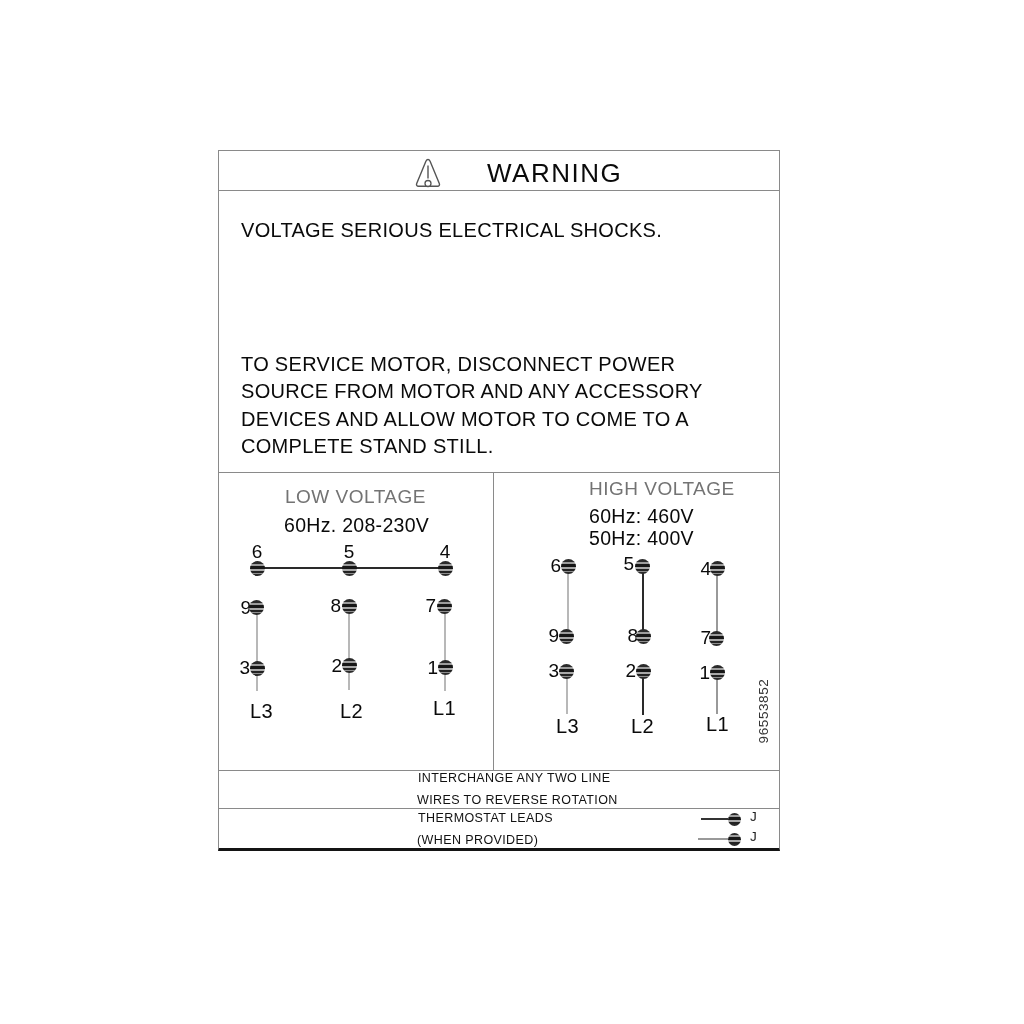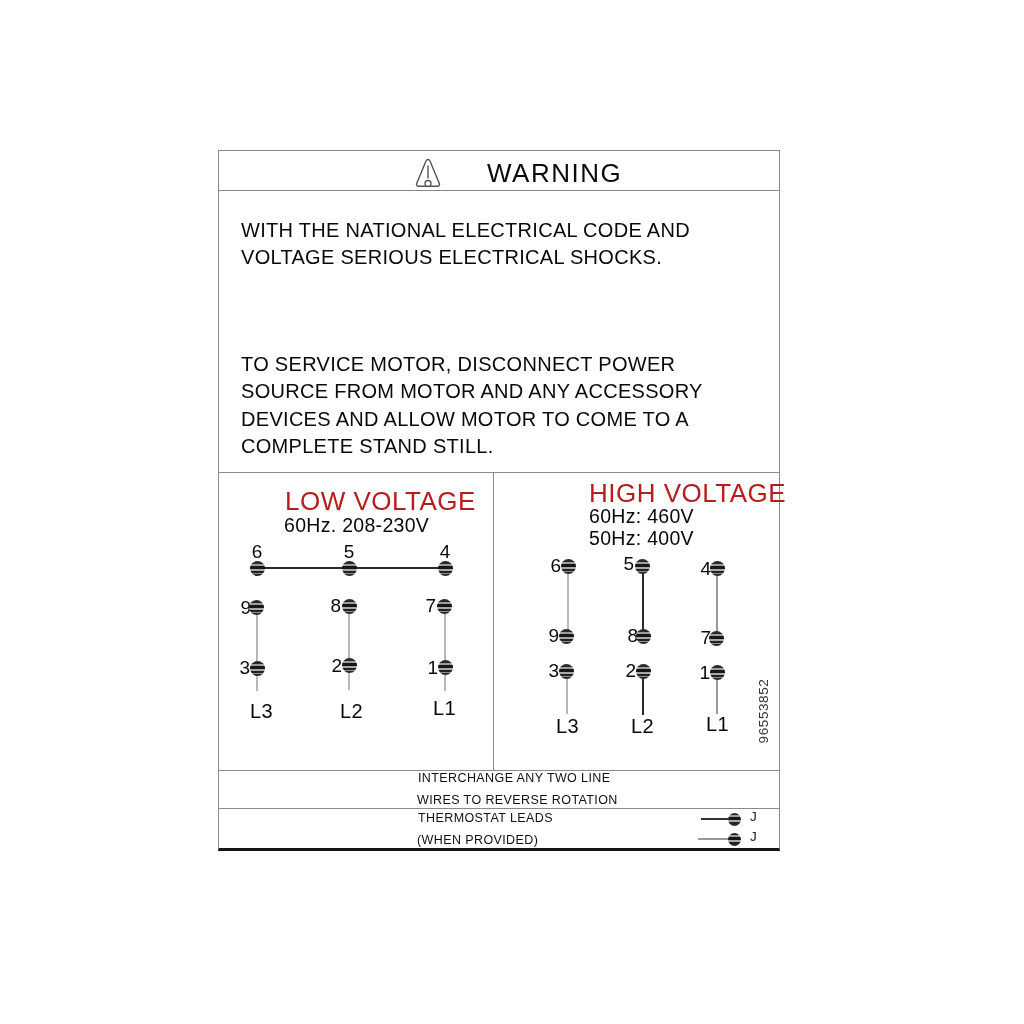--- a/index.html
+++ b/index.html
@@ -48,7 +48,6 @@
   <div class="hrule" style="top:39px;"></div>
 
   <div class="bodytext" style="top:66px;">
-    <div>WITH THE NATIONAL ELECTRICAL CODE AND</div>
     <div>VOLTAGE SERIOUS ELECTRICAL SHOCKS.</div>
   </div>
   <div class="bodytext" style="top:200px;">

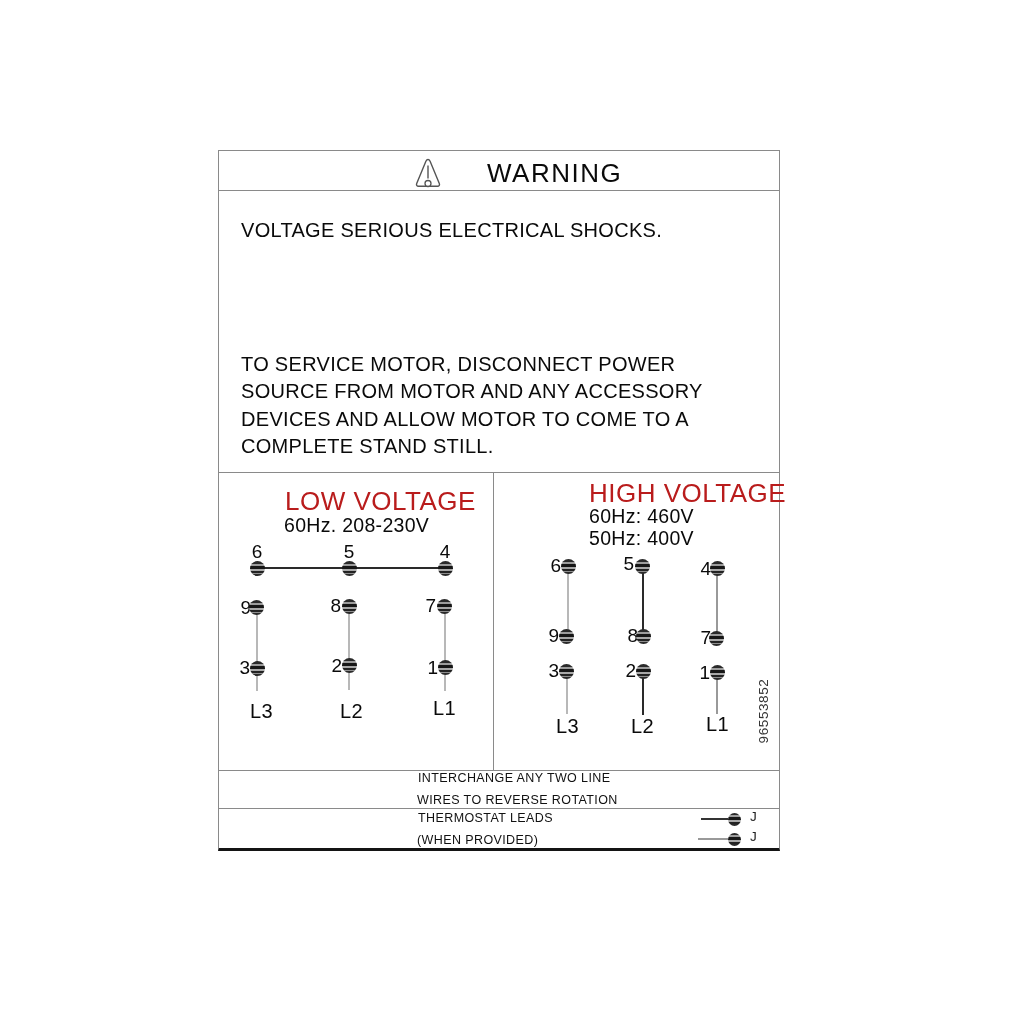--- a/index.html
+++ b/index.html
@@ -12,7 +12,7 @@
   .warn-title{position:absolute;font-size:26px;letter-spacing:1.5px;color:#0a0a0a;}
   .bodytext{position:absolute;left:22px;font-size:20px;letter-spacing:0.3px;
     line-height:27.3px;color:#0a0a0a;white-space:nowrap;}
-  .dia-title{position:absolute;font-size:26px;letter-spacing:0.5px;color:#b91c1c;white-space:nowrap;}
+  .dia-title{position:absolute;font-size:19px;letter-spacing:0.5px;color:#737373;white-space:nowrap;}
   .dia-sub{position:absolute;font-size:19.5px;letter-spacing:0.3px;color:#0a0a0a;white-space:nowrap;}
   .term{position:absolute;width:15px;height:15px;border-radius:50%;z-index:3;
     background:linear-gradient(to bottom,

